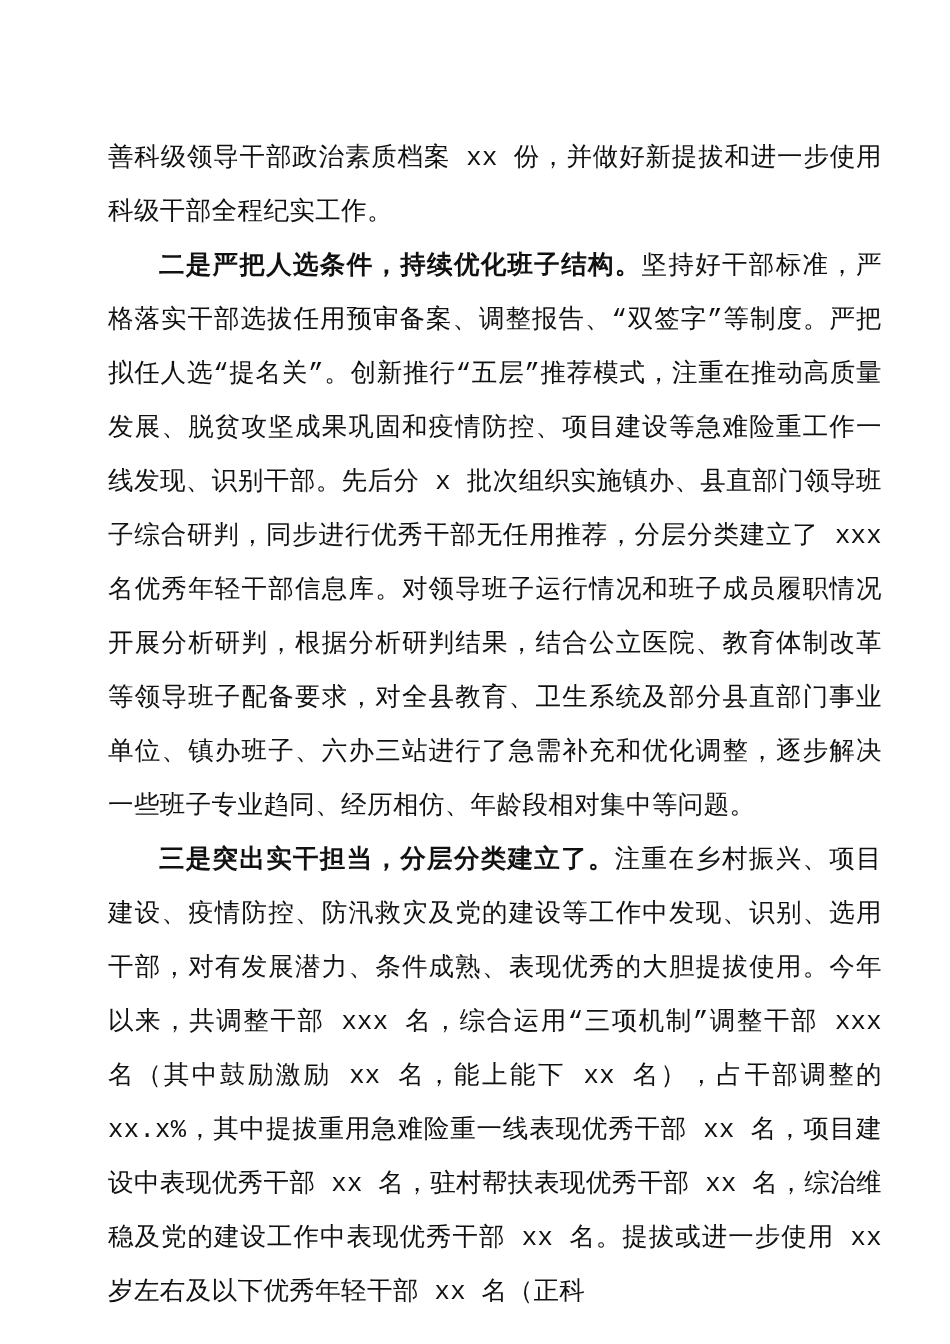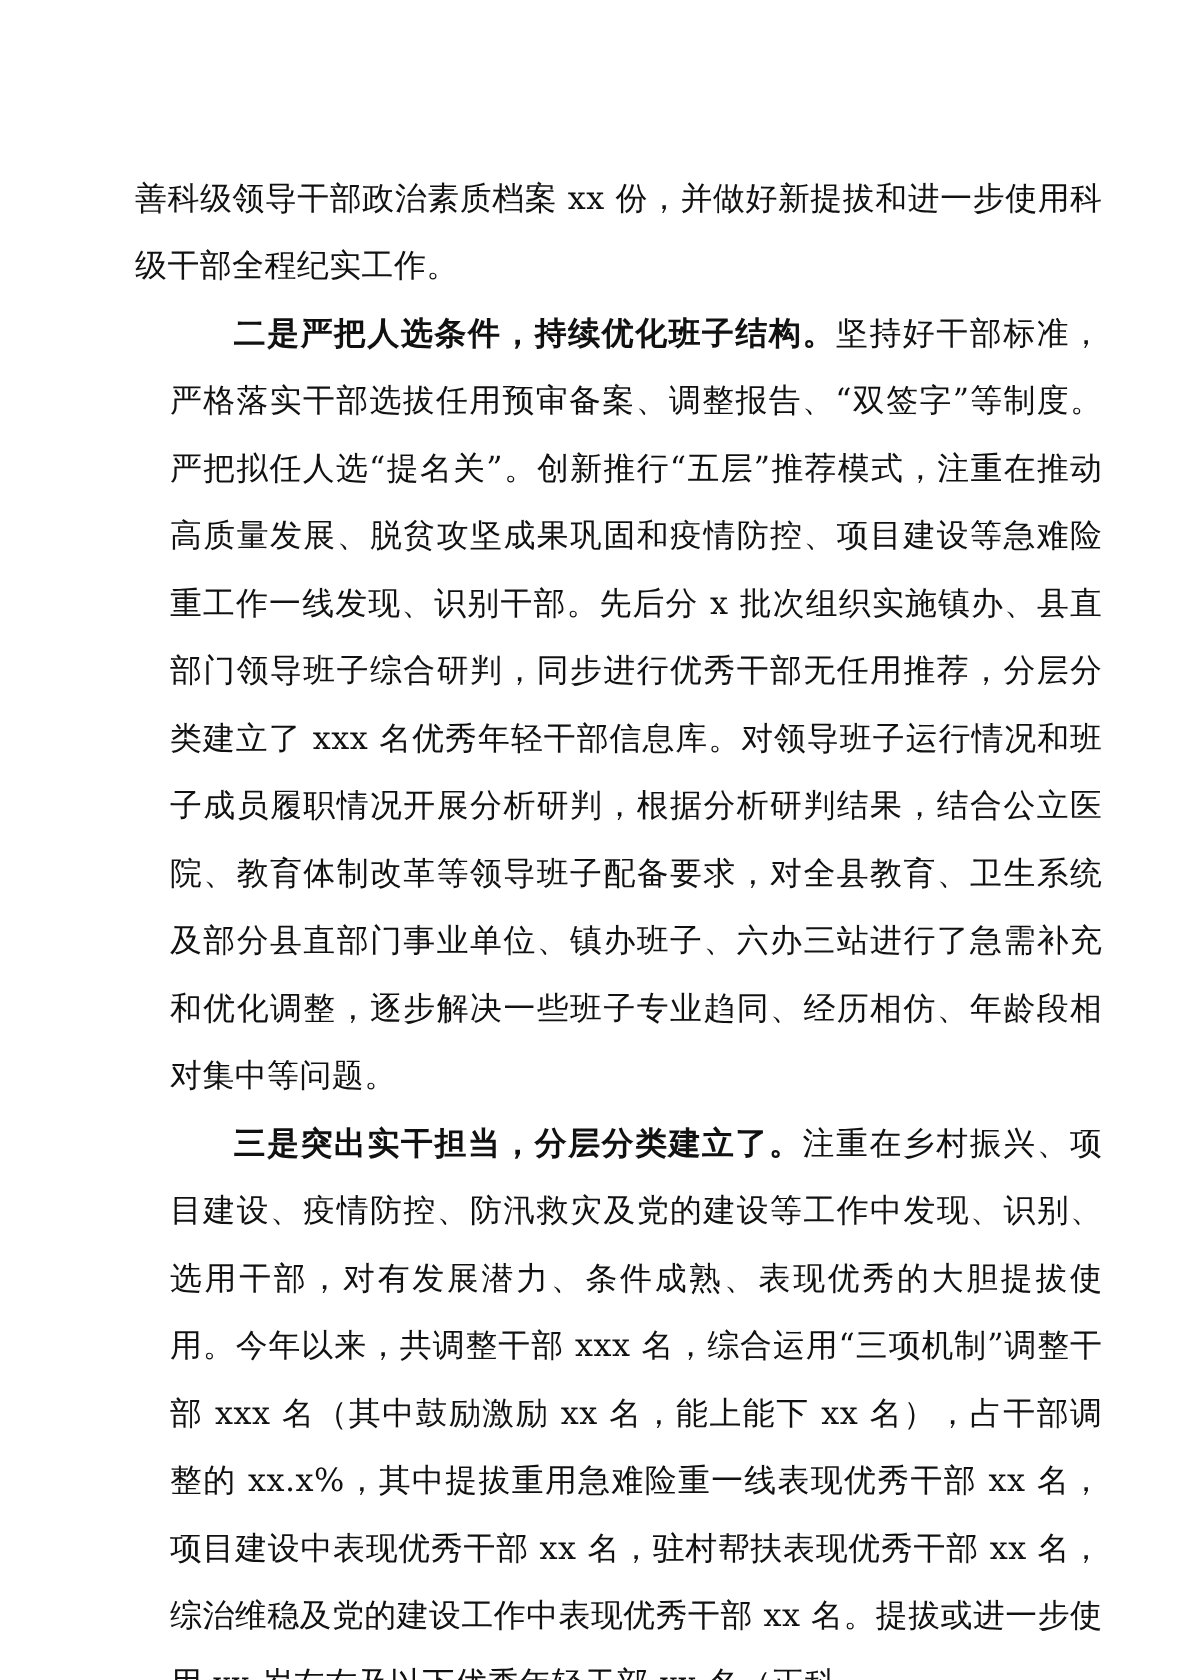--- a/index.html
+++ b/index.html
@@ -20,6 +20,7 @@
     height: 1344px;
     padding: 132px 68px 84px 108px;
     background: #ffffff;
+    font-family: Liberation Mono, monospace;
   }
   .doc-body {
     font-size: 25.5px;

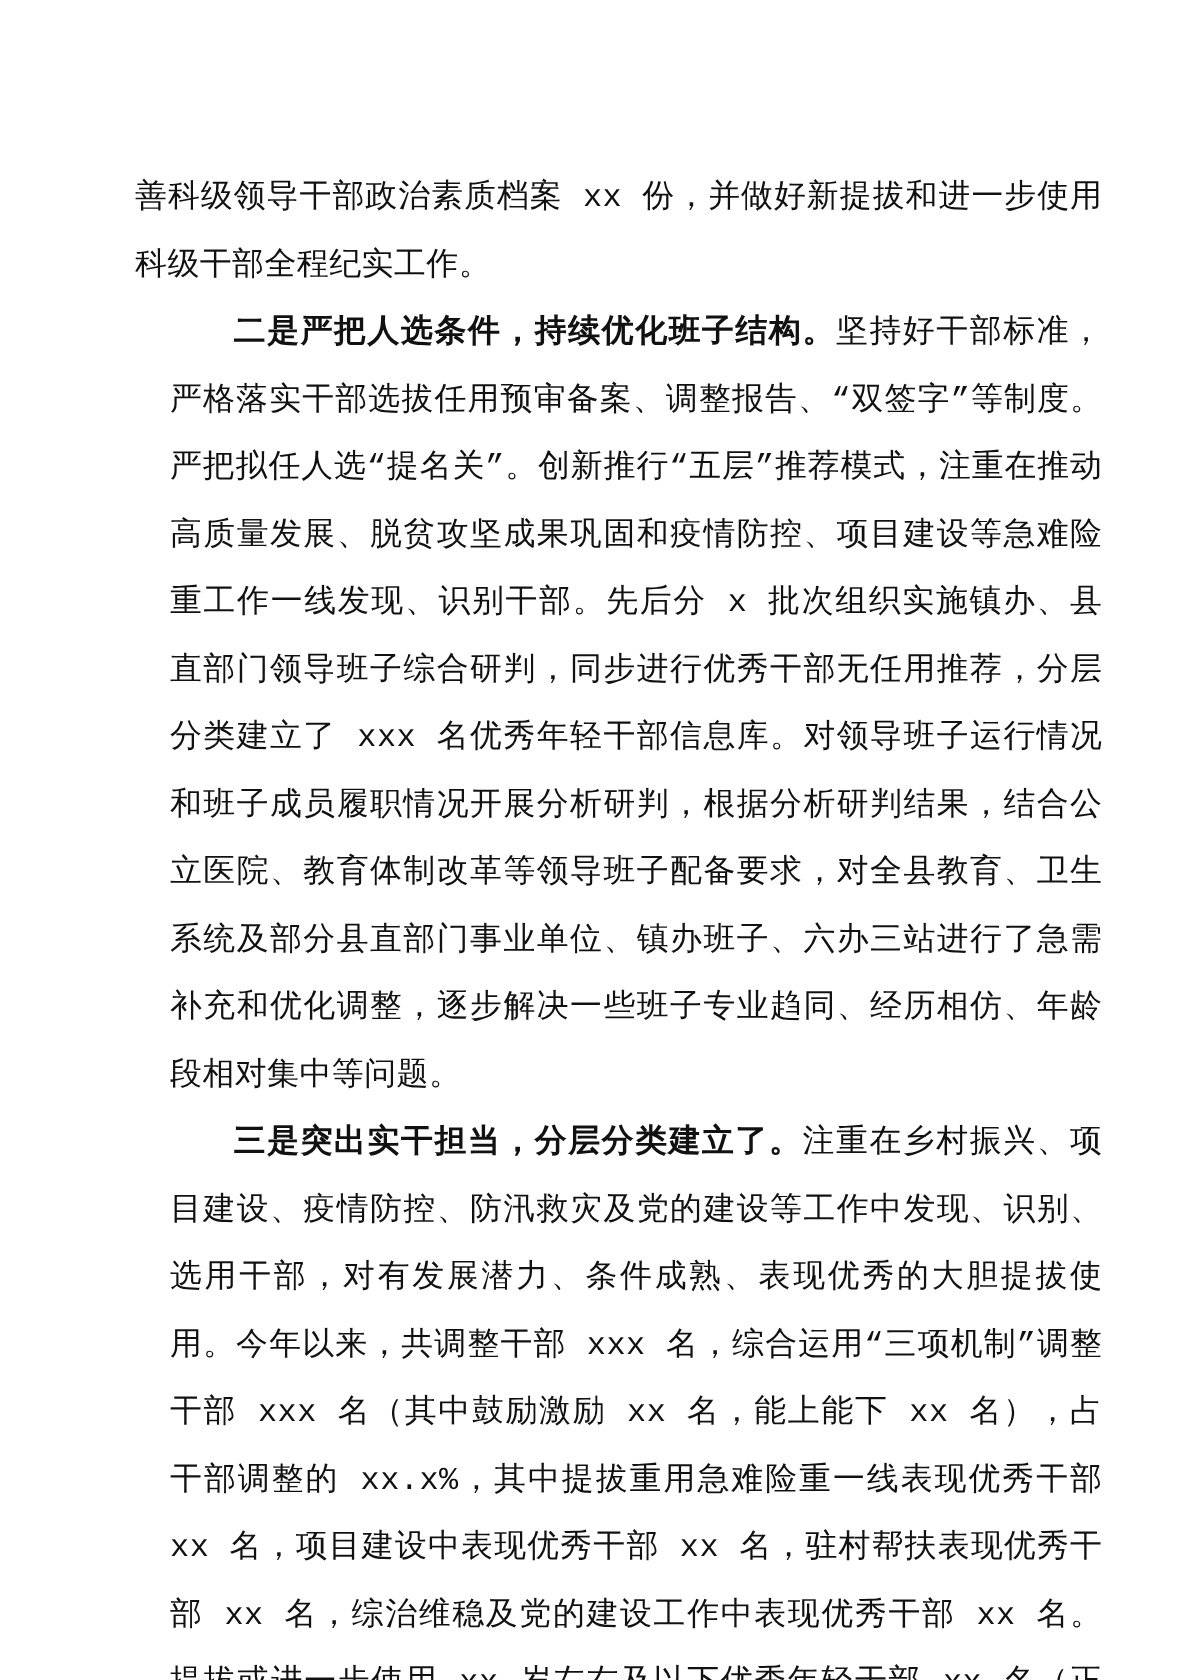--- a/index.html
+++ b/index.html
@@ -35,7 +35,6 @@
   }
   .para.indent {
     text-indent: 51px;
-    margin-left: 28px;
   }
   .lead {
     font-weight: bold;

